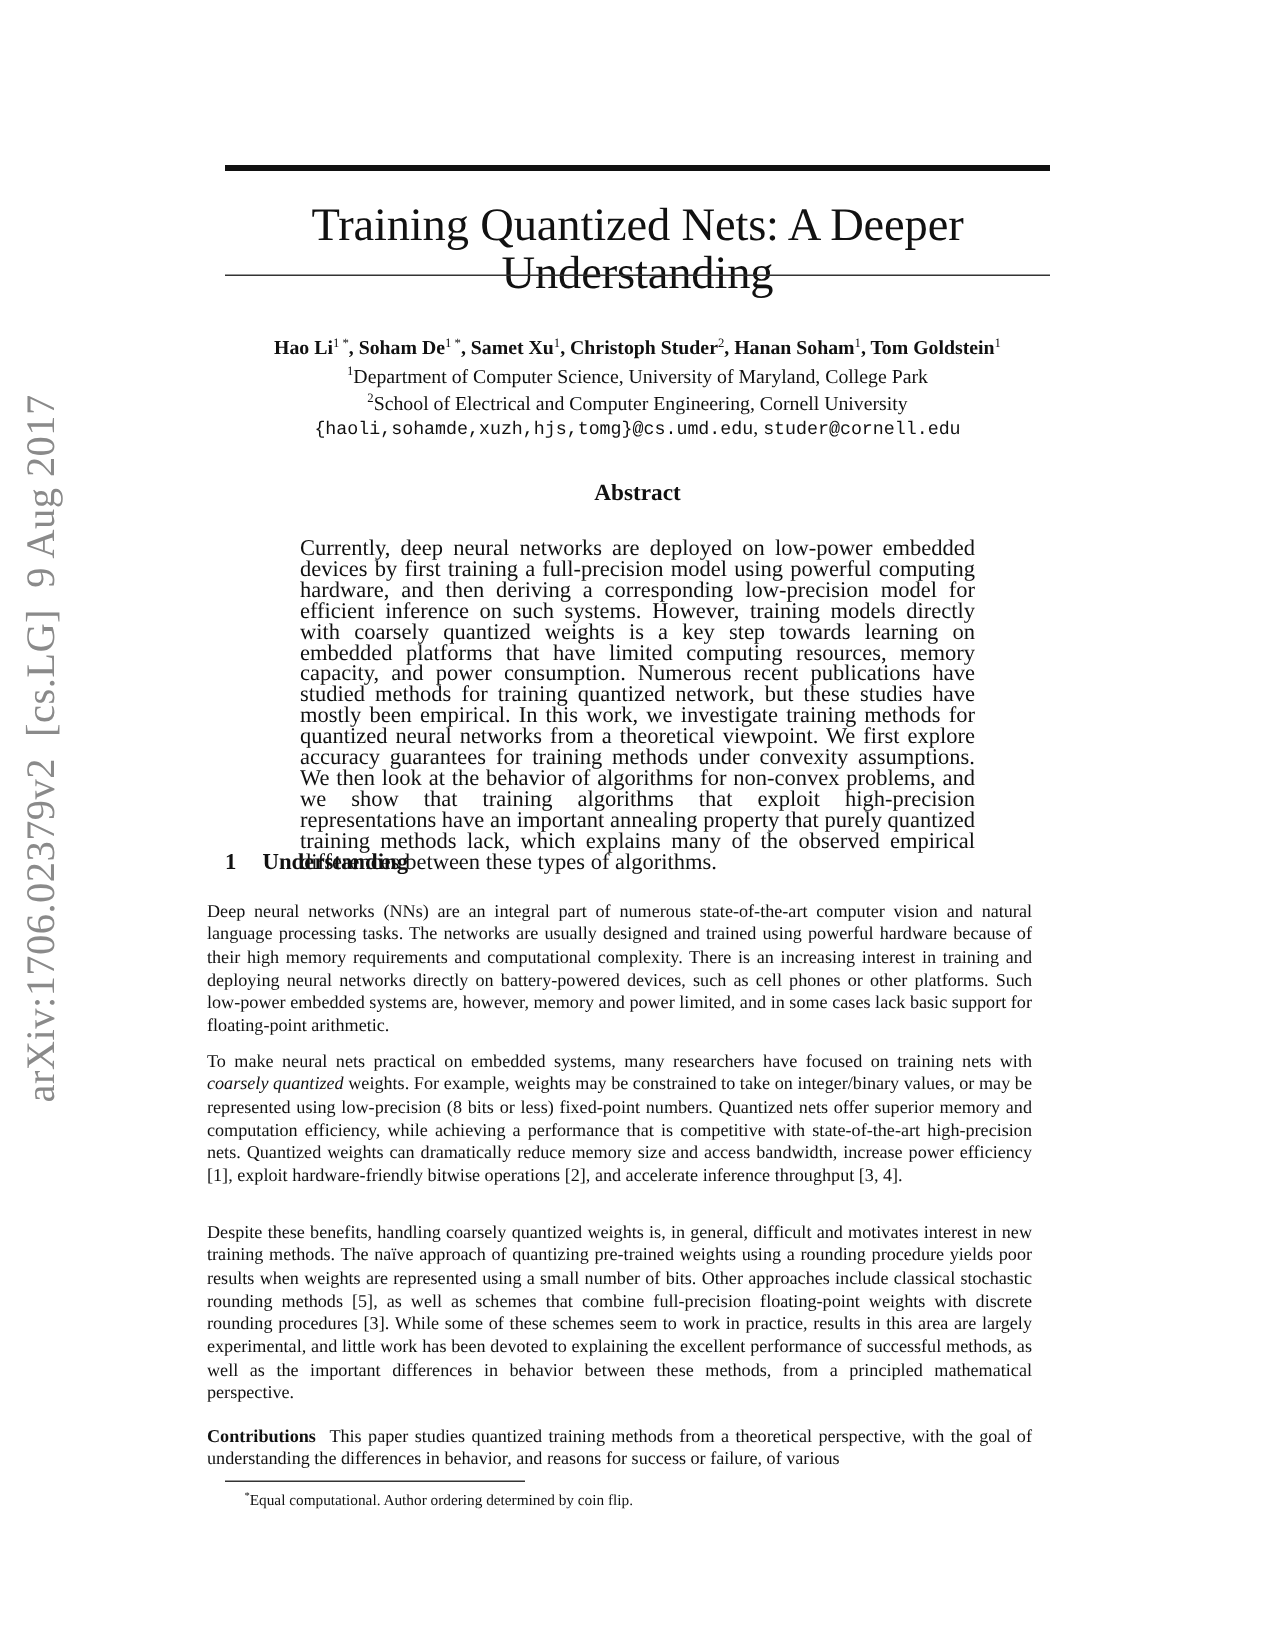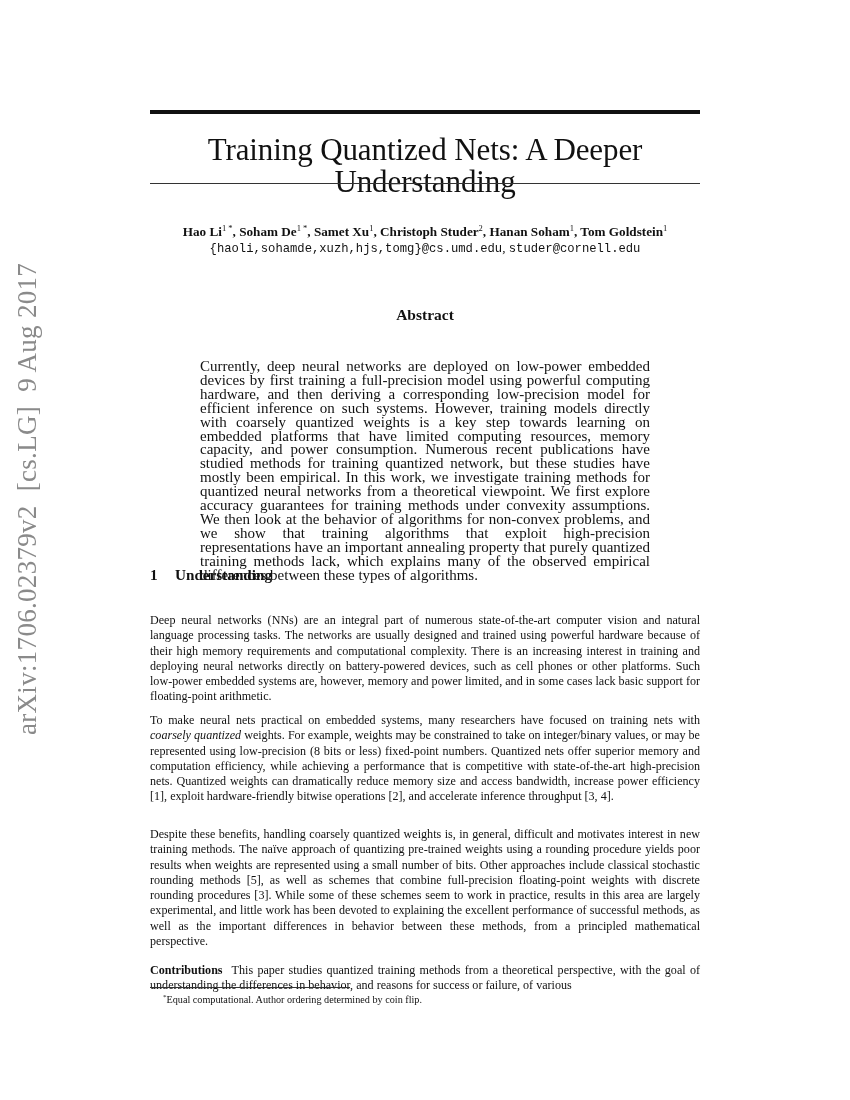--- a/index.html
+++ b/index.html
@@ -95,6 +95,7 @@
     <span><span>Hanan Soham</span><sup>1</sup></span>,
     <span><span>Tom Goldstein</span><sup>1</sup></span>
   </div>
+  <div class="affil"><sup>1</sup><span>Department of Computer Science, University of Maryland, College Park</span></div>
   <div class="emails"><span>{haoli,sohamde,xuzh,hjs,tomg}@cs.umd.edu</span><span class="sep">, </span><span>studer@cornell.edu</span></div>
 </div>
 

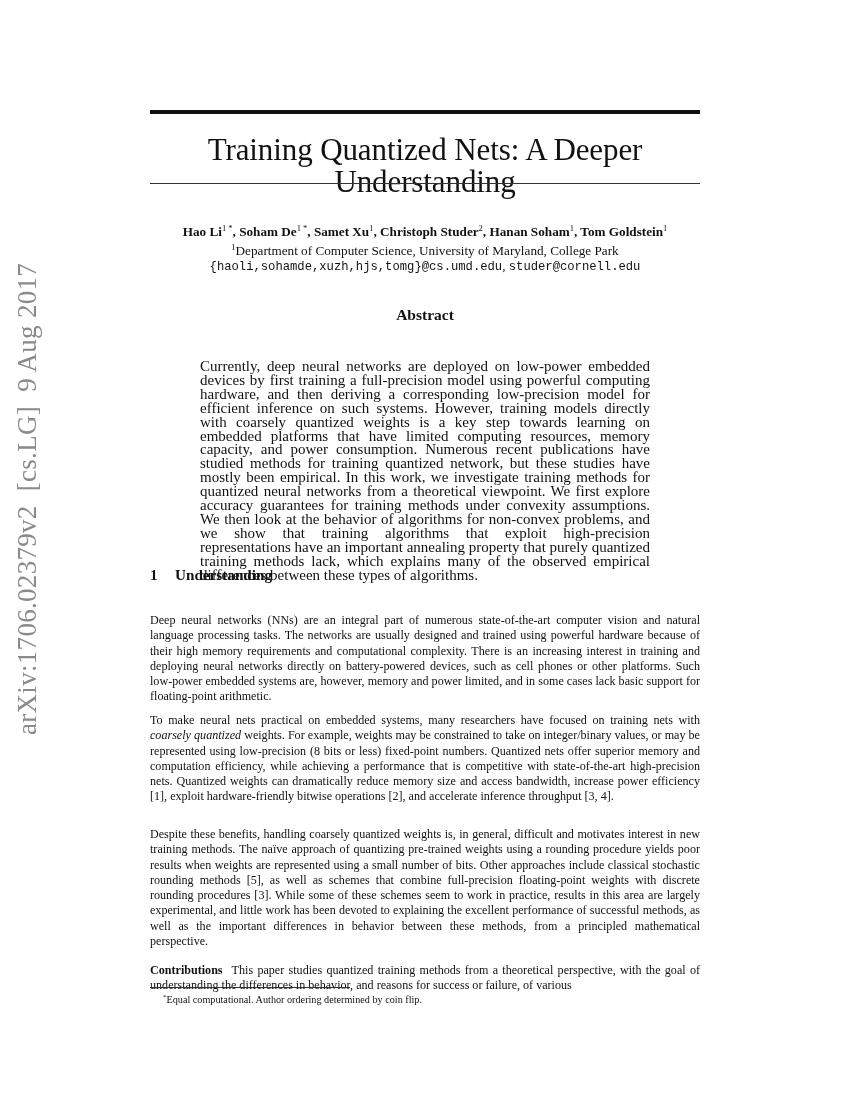--- a/index.html
+++ b/index.html
@@ -96,6 +96,7 @@
     <span><span>Tom Goldstein</span><sup>1</sup></span>
   </div>
   <div class="affil"><sup>1</sup><span>Department of Computer Science, University of Maryland, College Park</span></div>
+  <div class="affil"><sup>2</sup><span>School of Electrical and Computer Engineering, Cornell University</span></div>
   <div class="emails"><span>{haoli,sohamde,xuzh,hjs,tomg}@cs.umd.edu</span><span class="sep">, </span><span>studer@cornell.edu</span></div>
 </div>
 

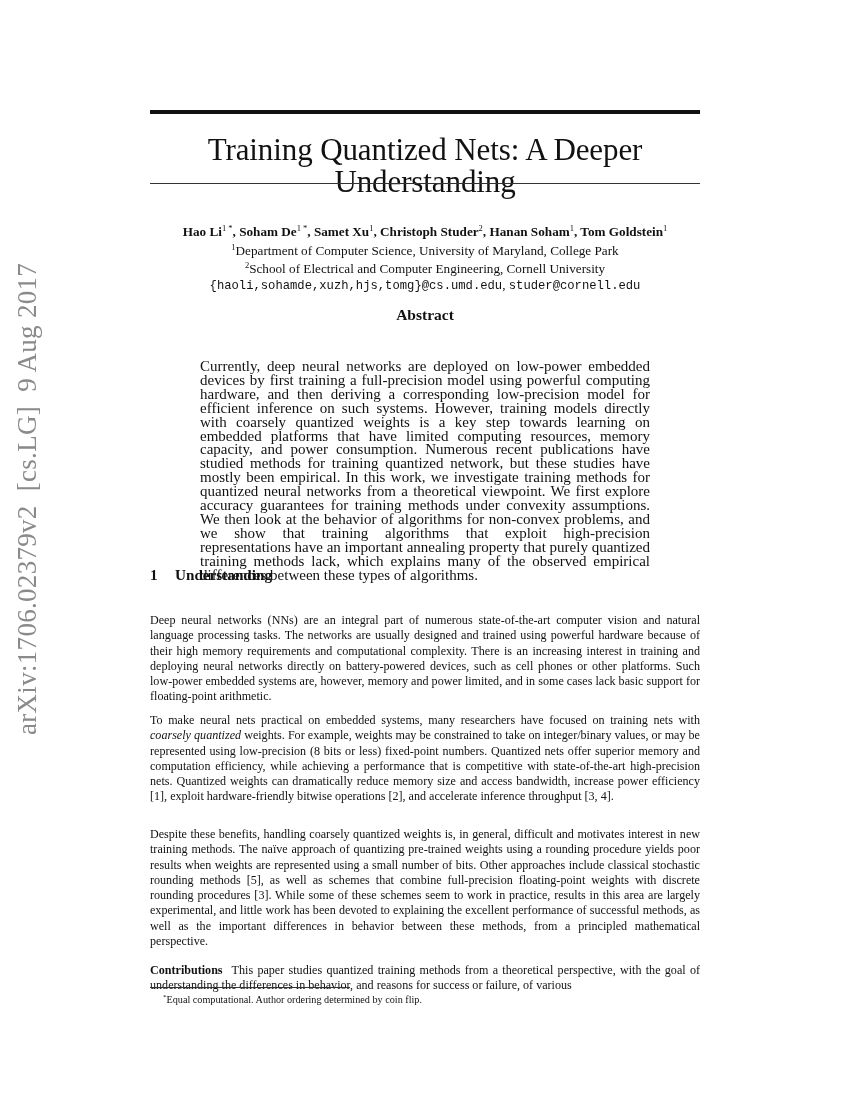--- a/index.html
+++ b/index.html
@@ -46,7 +46,7 @@
     .emails { font-family: "Liberation Mono", monospace; font-size: 12.2px; }
     .emails .sep { font-family: "Liberation Serif", serif; font-size: 13.2px; }
     .abstract-heading {
-      position: absolute; left: 150px; top: 305px; width: 550px; text-align: center;
+      position: absolute; left: 150px; top: 319px; width: 550px; text-align: center;
       font-weight: bold; font-size: 15.5px; line-height: 20px;
     }
     .abstract-body {

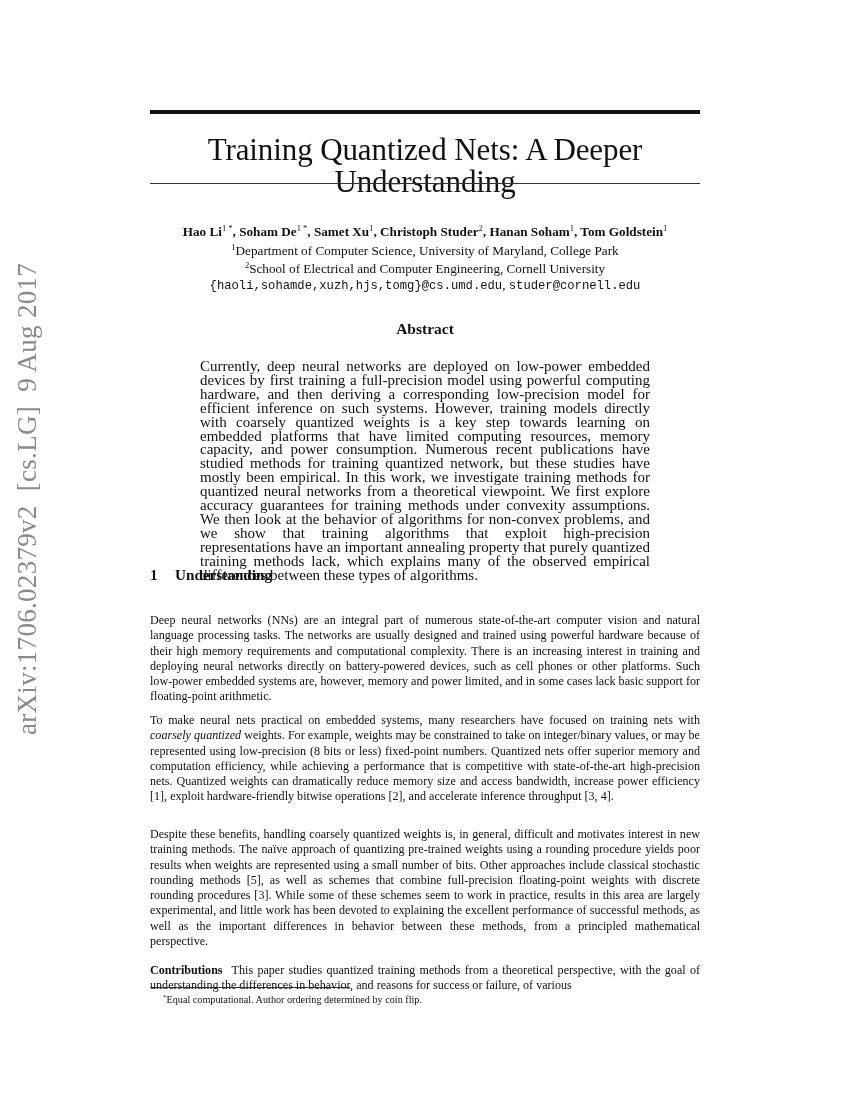--- a/index.html
+++ b/index.html
@@ -60,8 +60,8 @@
     }
     .section-heading .num { display: inline-block; width: 25px; }
     .para {
-      position: absolute; left: 150px; width: 550px;
-      font-size: 12.1px; line-height: 15.3px; text-align: justify; margin-top: 13px;
+      position: absolute; left: 138px; width: 550px;
+      font-size: 12.1px; line-height: 15.3px; text-align: justify;
     }
     .p1 { top: 600px; }
     .p2 { top: 700px; }

